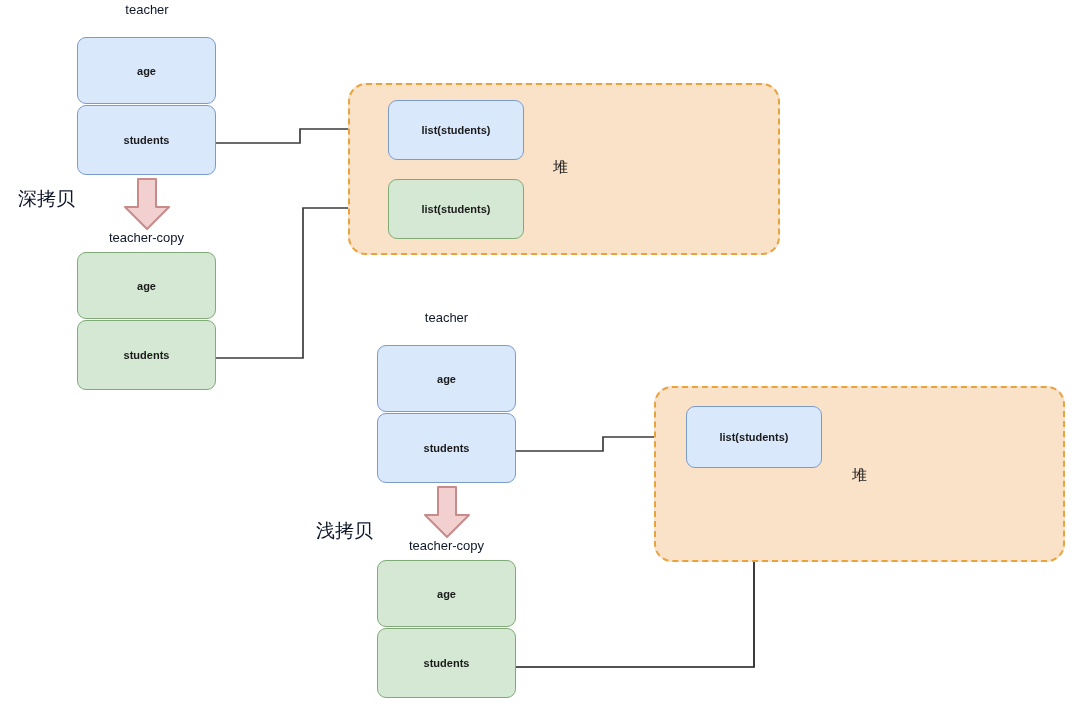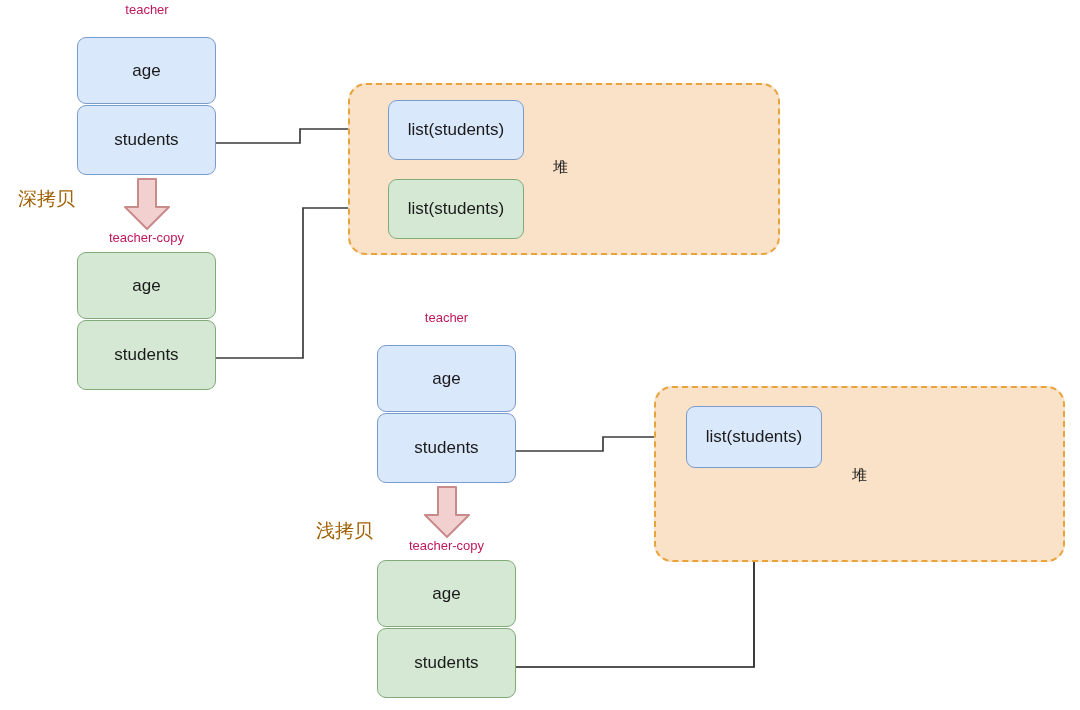--- a/index.html
+++ b/index.html
@@ -25,7 +25,7 @@
     position: absolute;
     font-size: 13px;
     line-height: 16px;
-    color: #be185d;
+    color: #0f172a;
     white-space: nowrap;
     text-align: center;
   }

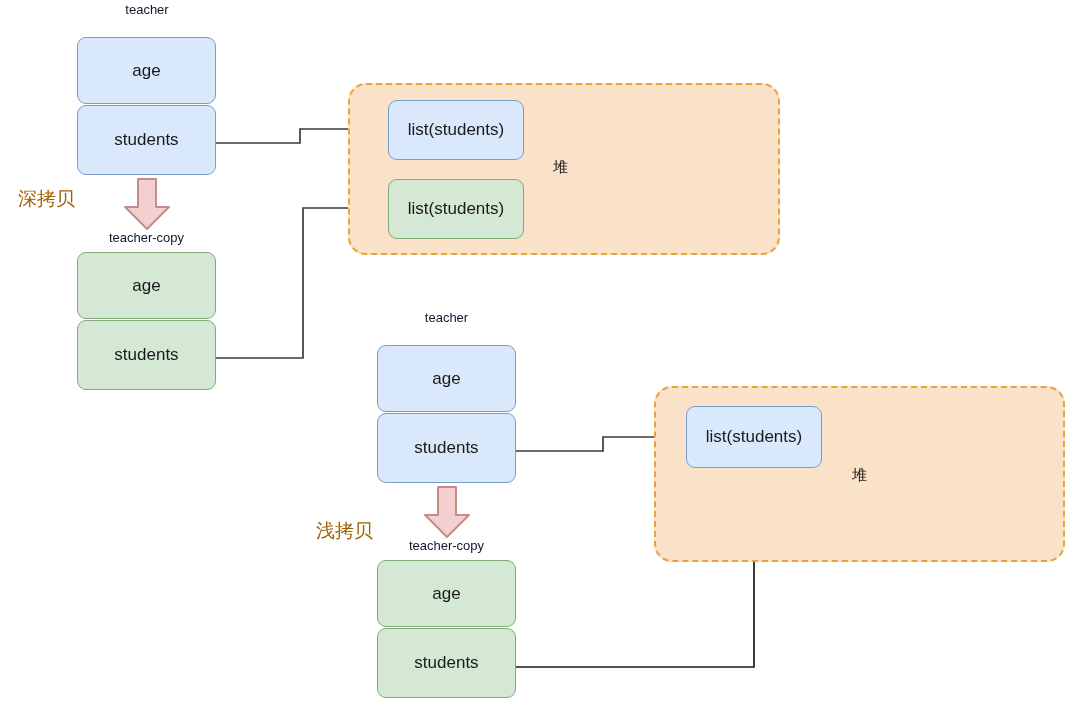--- a/index.html
+++ b/index.html
@@ -51,8 +51,9 @@
     display: flex;
     align-items: center;
     justify-content: center;
-    font-size: 17px;
+    font-size: 11px;
     border-radius: 9px;
+    font-weight: bold;
   }
   .node-blue {
     background: #dae8fc;

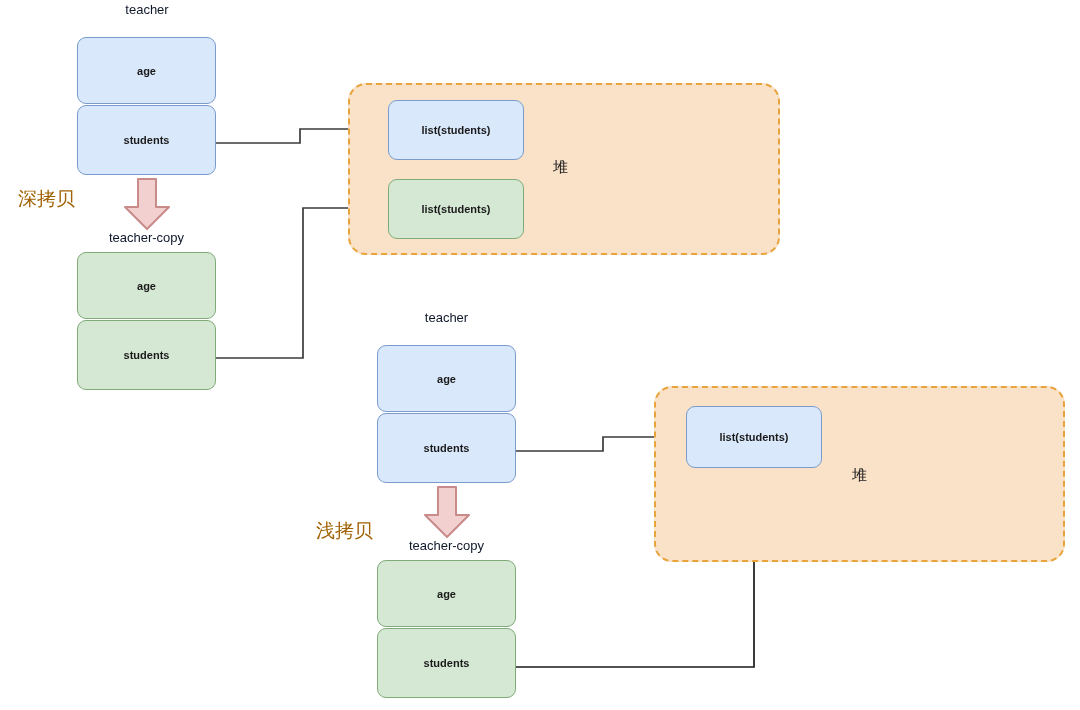--- a/index.html
+++ b/index.html
@@ -33,7 +33,7 @@
     position: absolute;
     font-size: 19px;
     line-height: 24px;
-    color: #a16207;
+    color: #0f172a;
     white-space: nowrap;
     font-family: "DejaVu Sans", "Liberation Sans", sans-serif;
   }

